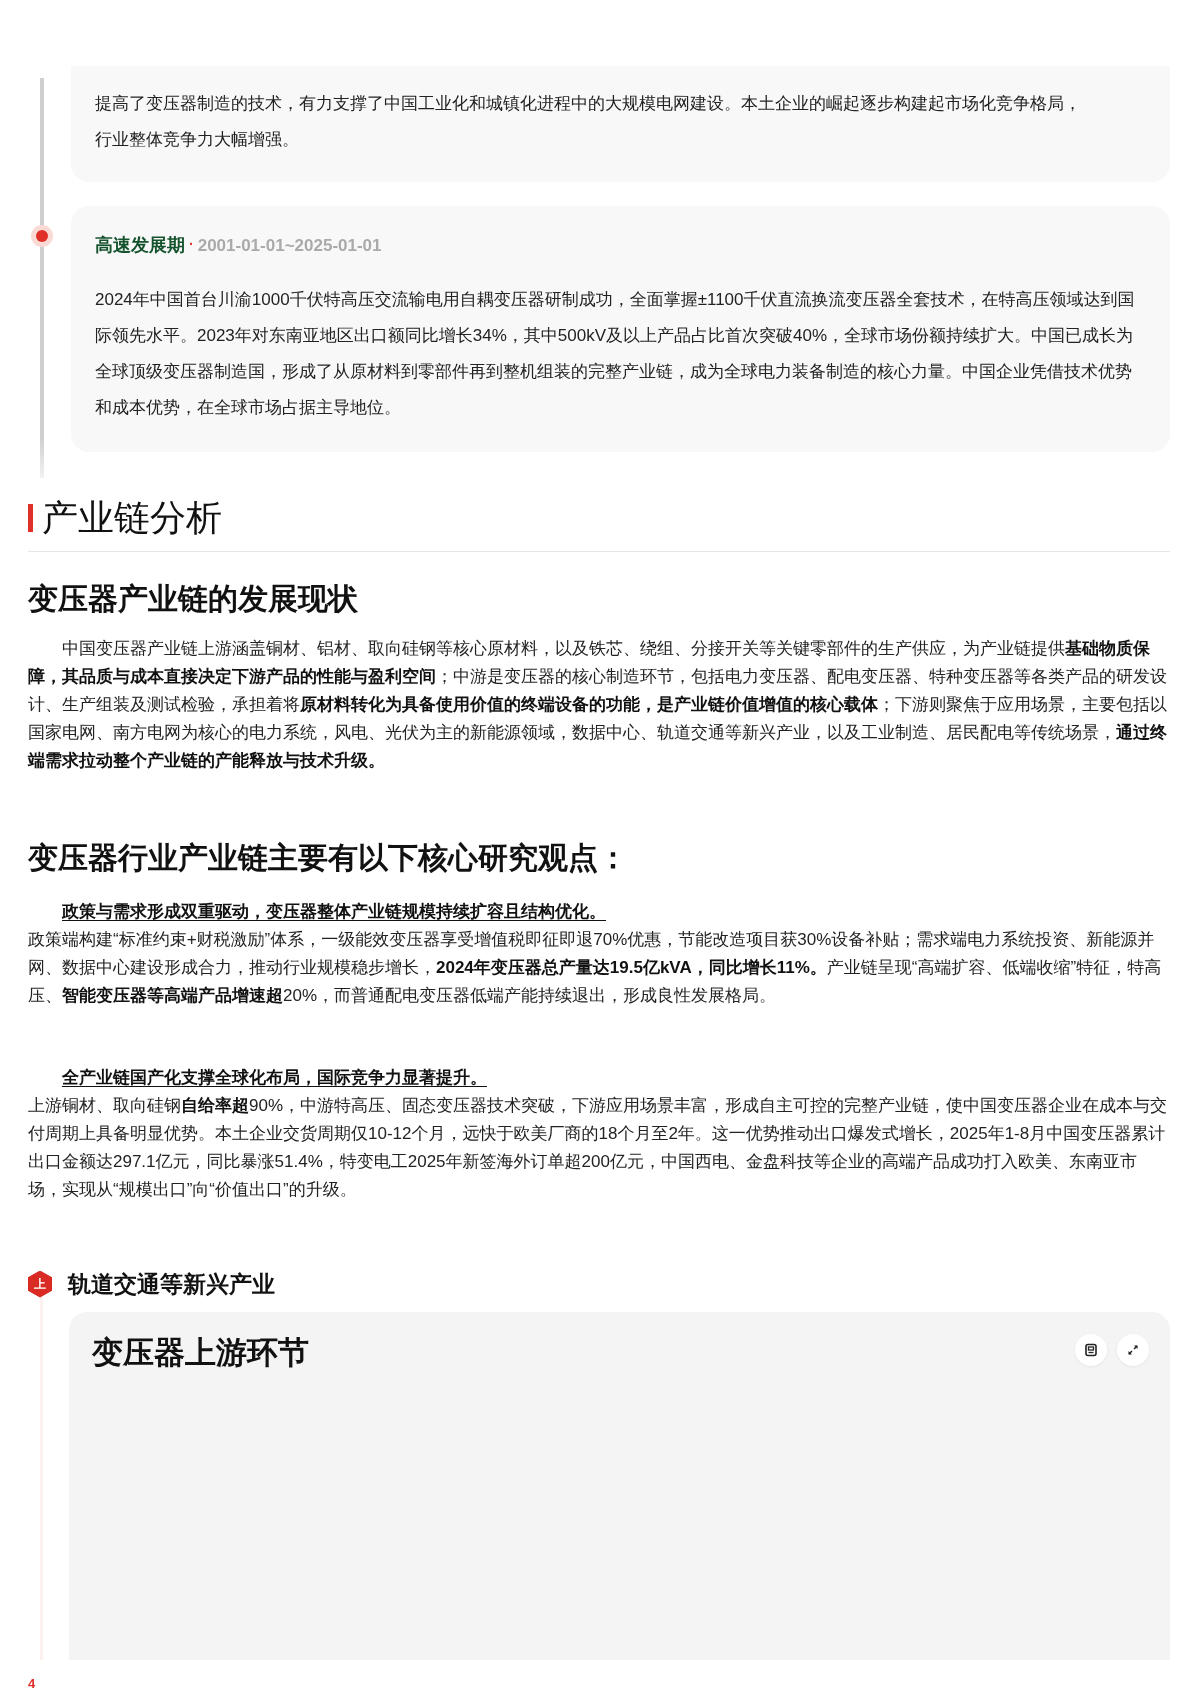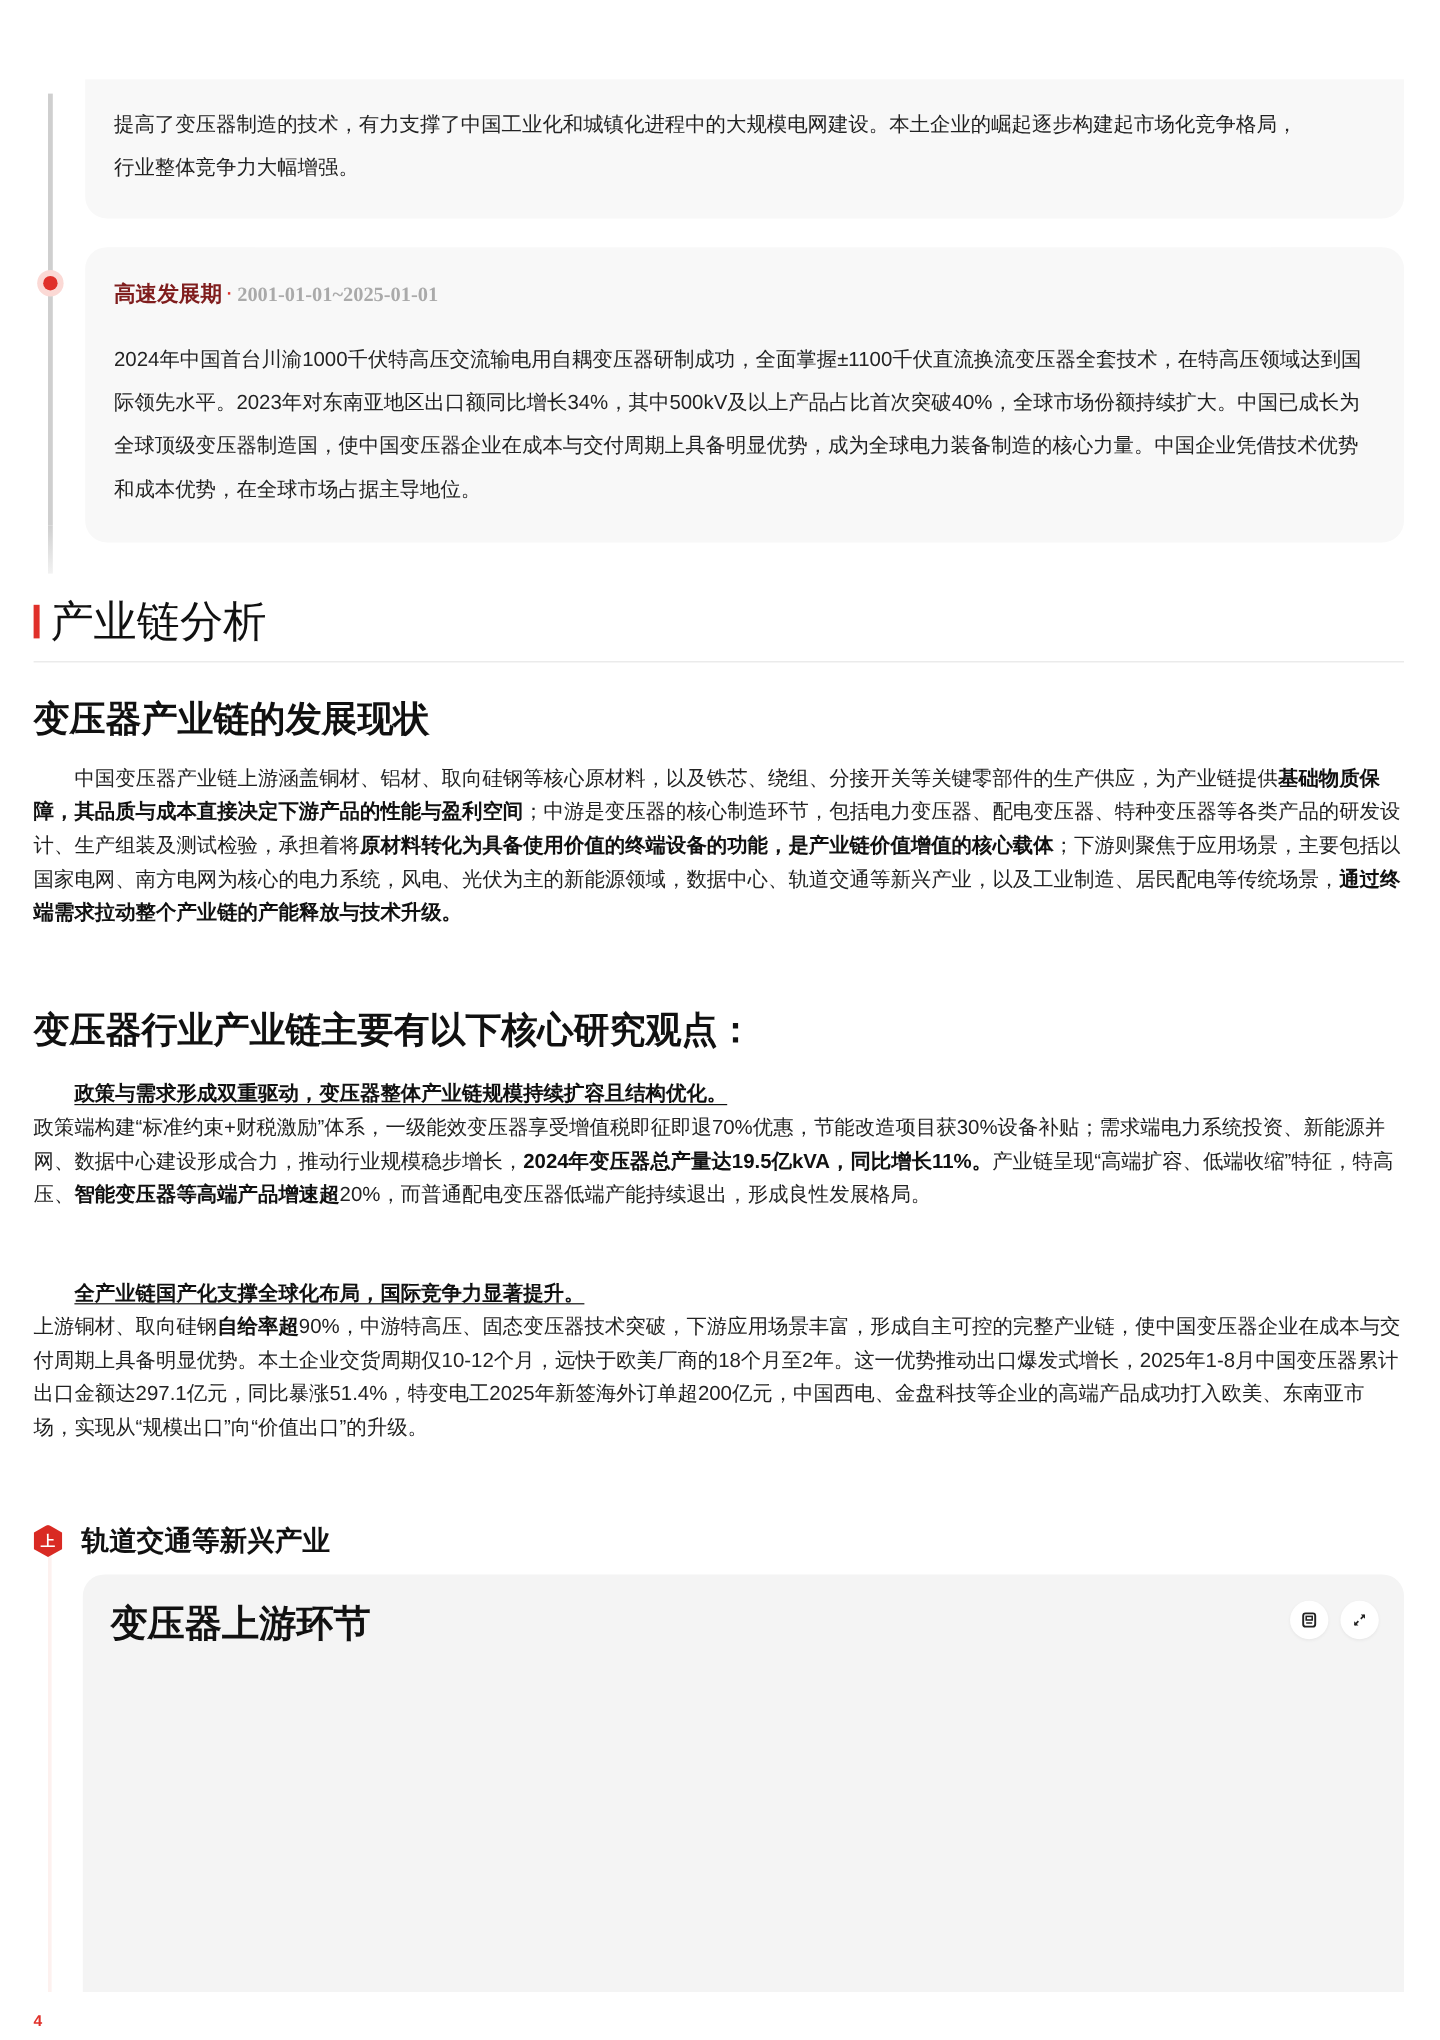--- a/index.html
+++ b/index.html
@@ -19,7 +19,7 @@
   .card p { margin: 0; font-size: 17px; line-height: 36px; color: #222; }
   .card1 { top: 50px; height: 116px; border-top-left-radius: 0; border-top-right-radius: 0; padding-top: 20px; }
   .card2 { top: 190px; height: 246px; padding-top: 22px; }
-  .period-title { font-size: 18px; font-weight: bold; color: #7f1d1d; }
+  .period-title { font-size: 18px; font-weight: bold; color: #14532d; }
   .period-sep { color: #e0302a; font-weight: bold; margin: 0 4px; font-size: 14px; position: relative; top: -2px; }
   .period-date { color: #aaa; font-size: 17px; font-weight: bold; font-family: Liberation Serif, serif; }
   .period-head { height: 34px; line-height: 34px; margin-bottom: 20px; }

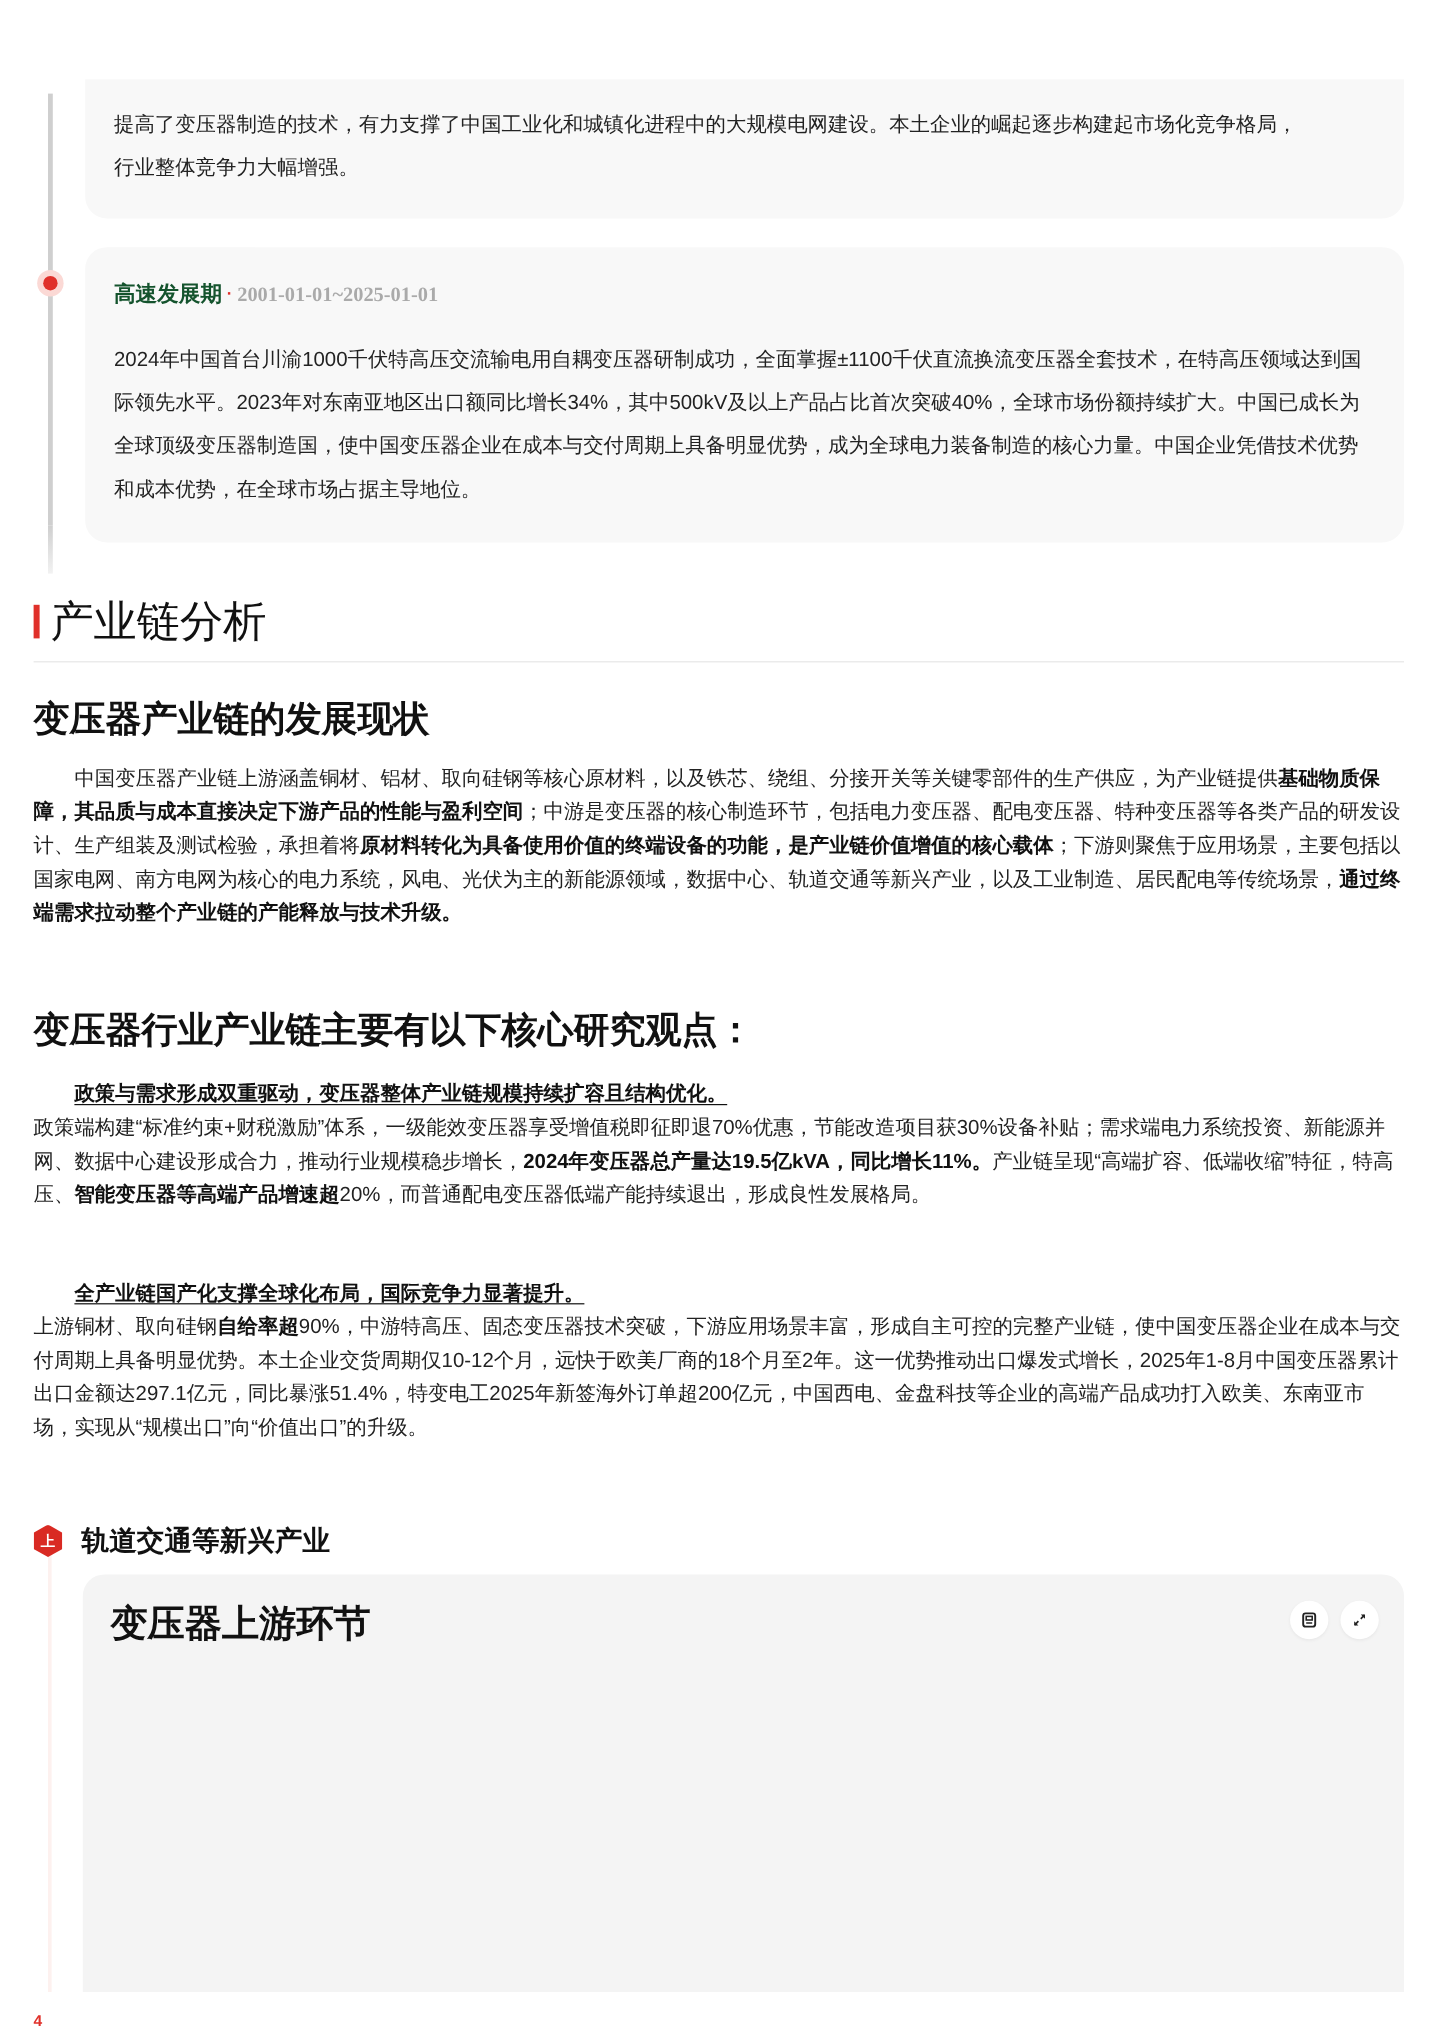--- a/index.html
+++ b/index.html
@@ -21,7 +21,7 @@
   .card2 { top: 190px; height: 246px; padding-top: 22px; }
   .period-title { font-size: 18px; font-weight: bold; color: #14532d; }
   .period-sep { color: #e0302a; font-weight: bold; margin: 0 4px; font-size: 14px; position: relative; top: -2px; }
-  .period-date { color: #aaa; font-size: 17px; font-weight: bold; font-family: Liberation Serif, serif; }
+  .period-date { color: #aaa; font-size: 17px; font-weight: bold; }
   .period-head { height: 34px; line-height: 34px; margin-bottom: 20px; }
 
   

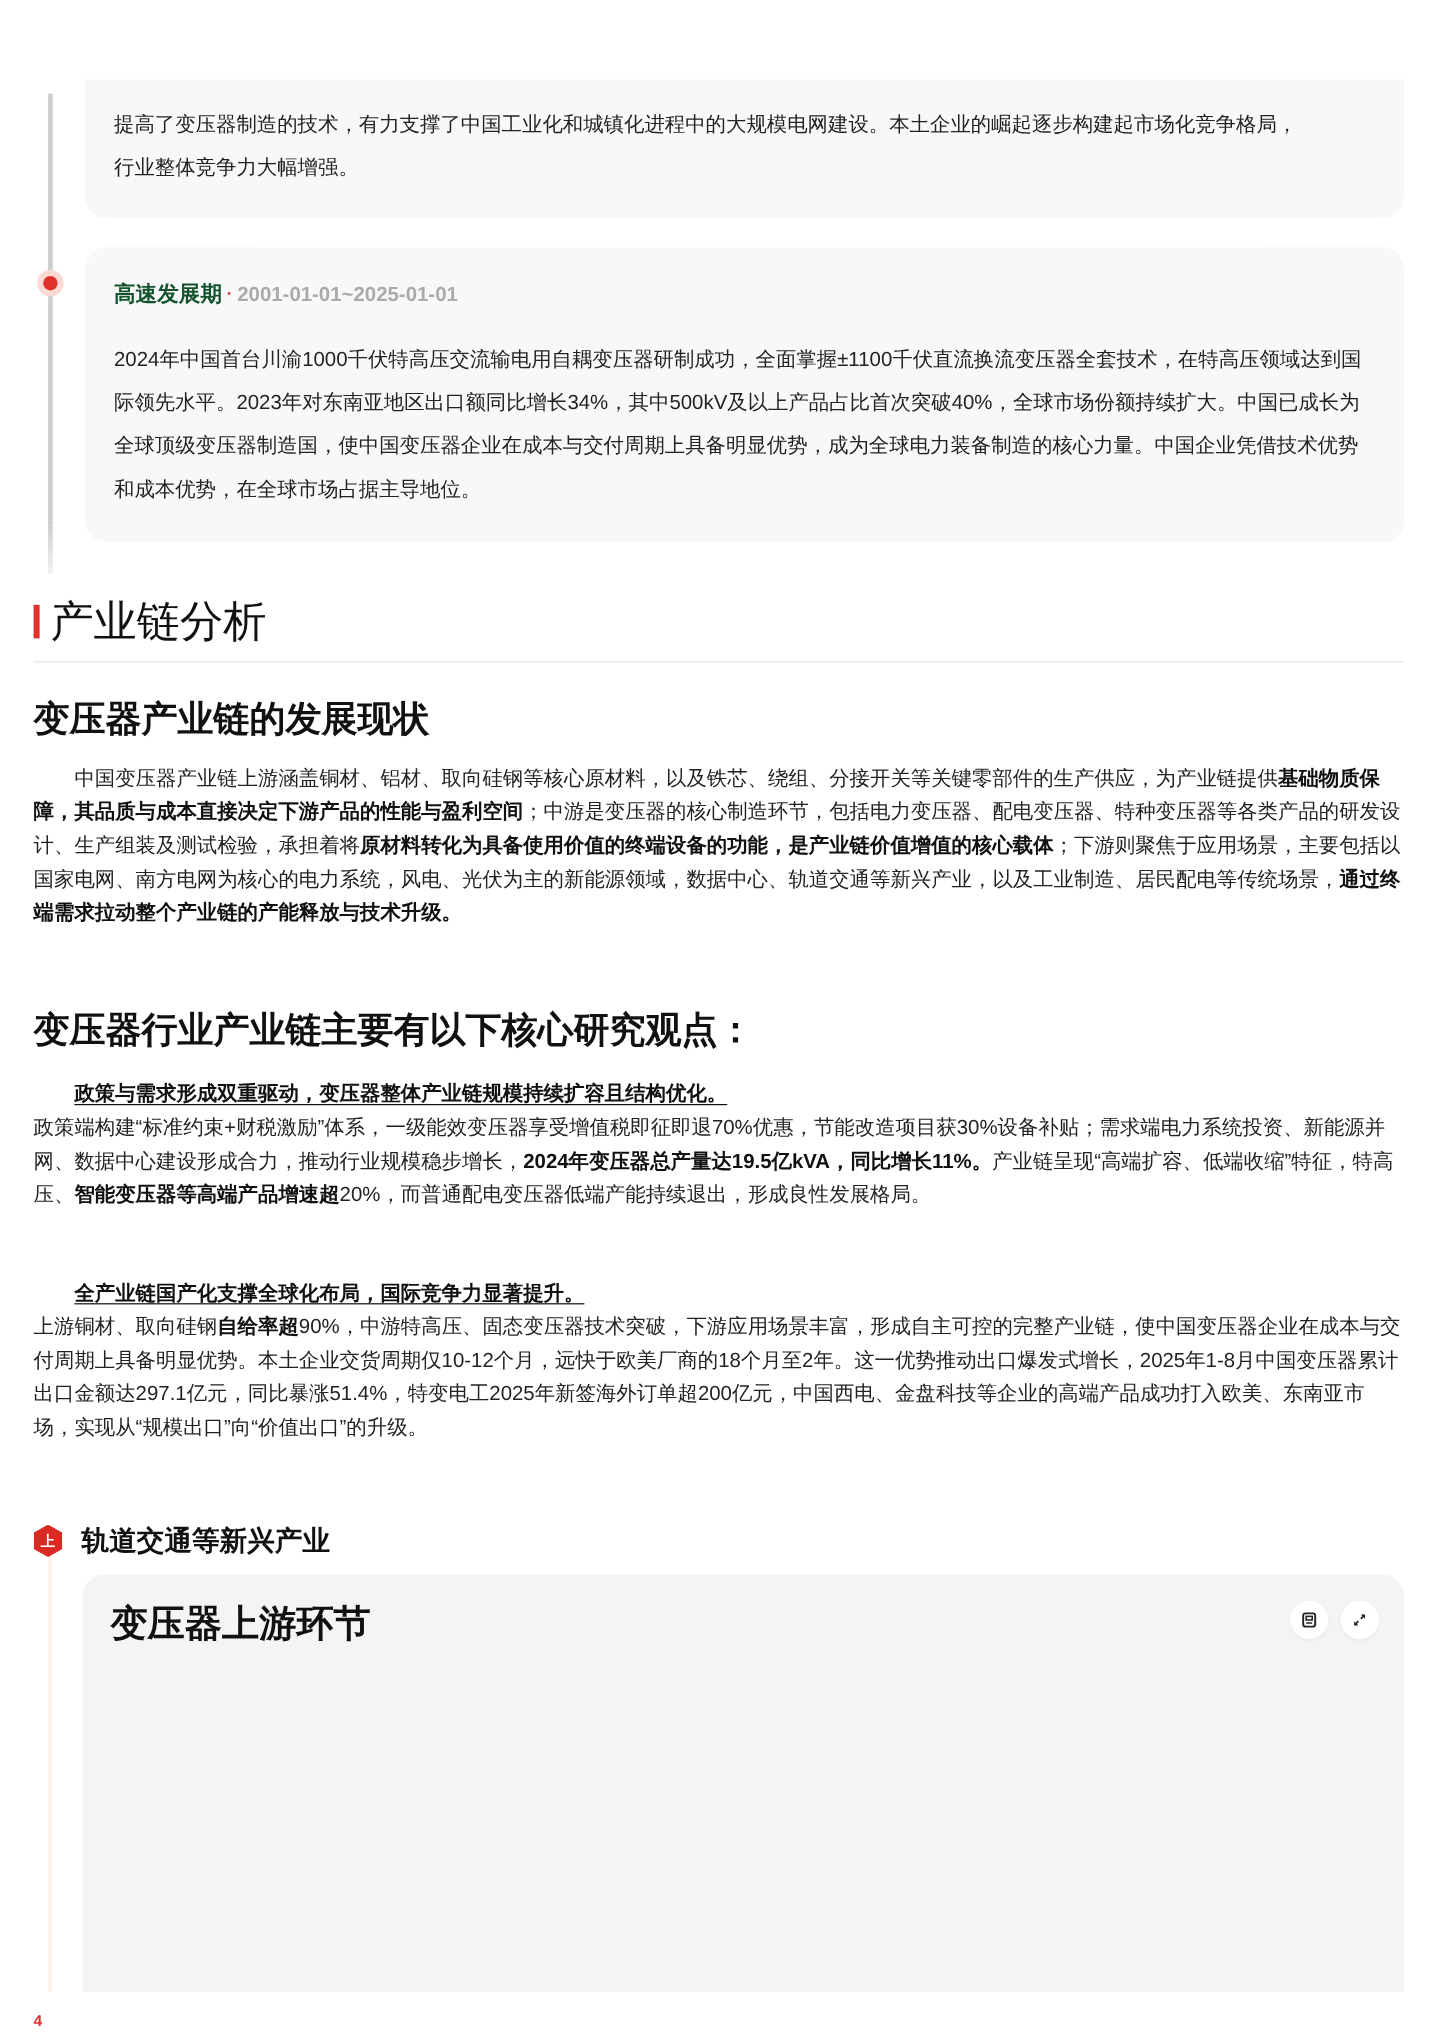--- a/index.html
+++ b/index.html
@@ -74,7 +74,7 @@
     <div class="period-head">
       <span class="period-title">高速发展期</span><span class="period-sep">·</span><span class="period-date">2001-01-01~2025-01-01</span>
     </div>
-    <p>2024年中国首台川渝1000千伏特高压交流输电用自耦变压器研制成功，全面掌握±1100千伏直流换流变压器全套技术，在特高压领域达到国际领先水平。2023年对东南亚地区出口额同比增长34%，其中500kV及以上产品占比首次突破40%，全球市场份额持续扩大。中国已成长为全球顶级变压器制造国，使中国变压器企业在成本与交付周期上具备明显优势，成为全球电力装备制造的核心力量。中国企业凭借技术优势和成本优势，在全球市场占据主导地位。</p>
+    <p>2024年中国首台川渝1000千伏特高压交流输电用自耦变压器研制成功，全面掌握±1100千伏直流换流变压器全套技术，在特高压领域达到国际领先水平。2023年对东南亚地区出口额同比增长34%，其中500kV及以上产品占比首次突破40%，全球市场份额持续扩大。中国已成长为全球顶级变压器制造国，形成了从原材料到零部件再到整机组装的完整产业链，成为全球电力装备制造的核心力量。中国企业凭借技术优势和成本优势，在全球市场占据主导地位。</p>
   </div>
 
   <div class="sec-title">

